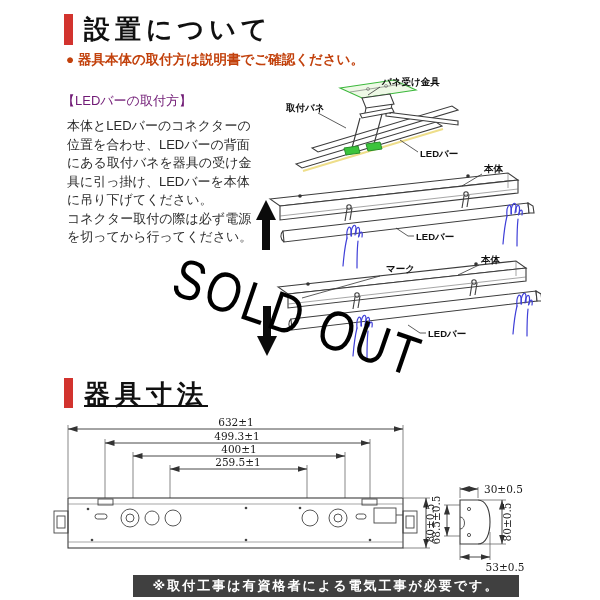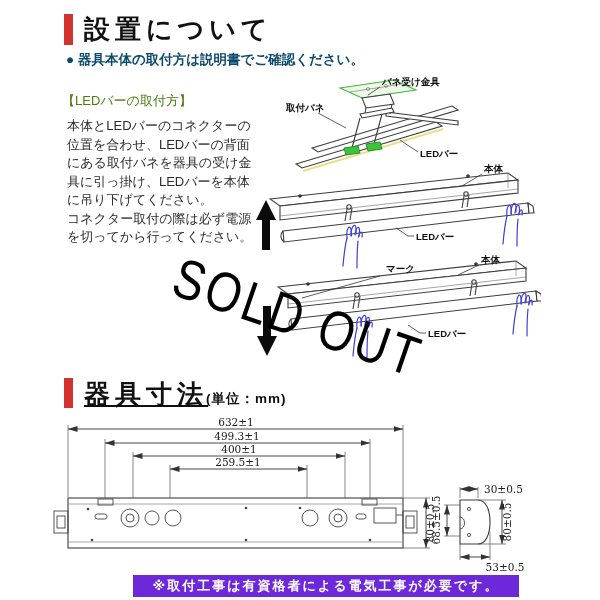--- a/index.html
+++ b/index.html
@@ -15,7 +15,7 @@
   #title2{left:84px;top:377px;text-decoration:underline;}
   #unit{position:absolute;left:206px;top:390px;font-size:13.5px;font-weight:bold;letter-spacing:1px;color:#101010;white-space:nowrap;}
 
-  #note{position:absolute;left:66px;top:51px;font-size:13.5px;font-weight:bold;color:#0c4a6e;white-space:nowrap;}
+  #note{position:absolute;left:66px;top:51px;font-size:13.5px;font-weight:bold;color:#c2410c;white-space:nowrap;}
 
   #boxHeading{position:absolute;left:62px;top:92px;font-size:13px;color:#4d7c0f;white-space:nowrap;}
   .para{position:absolute;left:62px;margin:5px;font-size:13px;color:#2b2b2b;white-space:pre-line;}

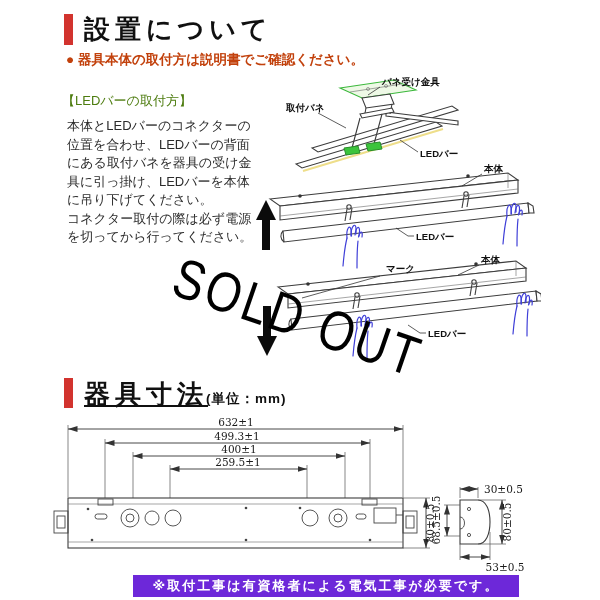--- a/index.html
+++ b/index.html
@@ -17,7 +17,7 @@
 
   #note{position:absolute;left:66px;top:51px;font-size:13.5px;font-weight:bold;color:#c2410c;white-space:nowrap;}
 
-  #boxHeading{position:absolute;left:62px;top:92px;font-size:13px;color:#4d7c0f;white-space:nowrap;}
+  #boxHeading{position:absolute;left:62px;top:92px;font-size:13px;color:#701a75;white-space:nowrap;}
   .para{position:absolute;left:62px;margin:5px;font-size:13px;color:#2b2b2b;white-space:pre-line;}
   #para1{top:112px;line-height:18.5px;}
   #para2{top:249px;line-height:16px;}

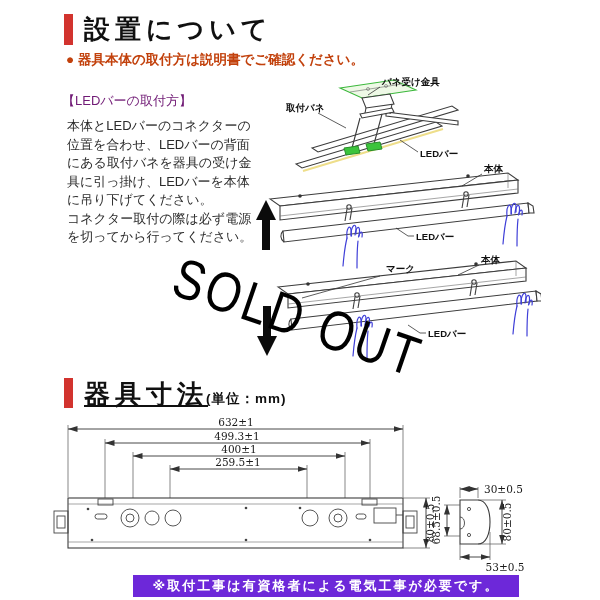--- a/index.html
+++ b/index.html
@@ -145,7 +145,6 @@
 
   <div id="bar2" class="accent-bar"></div>
   <div id="title2" class="sec-title">器具寸法</div>
-  <div id="unit">(単位：mm)</div>
 
   <svg id="dims" viewBox="40 412 560 168">
     <defs>

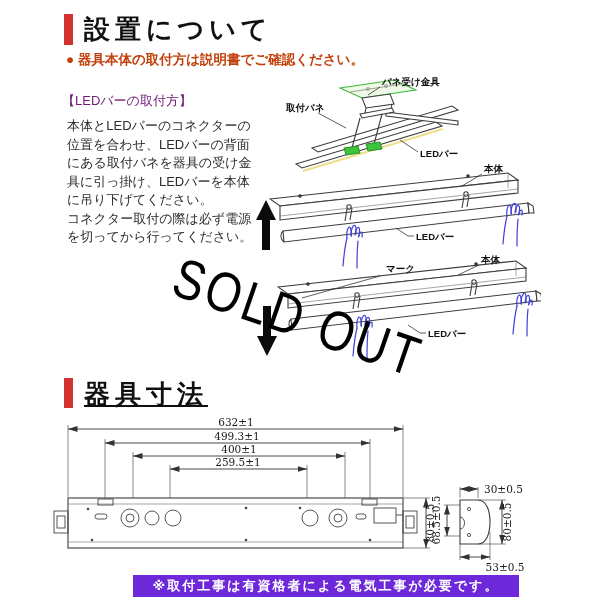--- a/index.html
+++ b/index.html
@@ -29,7 +29,7 @@
            transform:rotate(19deg) scaleY(1.22);transform-origin:0 0;white-space:nowrap;}
 
   #footerBanner{position:absolute;left:133px;top:575px;width:386px;height:22px;line-height:22px;
-                background:#6d28d9;color:#fff;font-size:13px;font-weight:bold;letter-spacing:2px;
+                background:#404040;color:#fff;font-size:13px;font-weight:bold;letter-spacing:2px;
                 text-align:center;white-space:nowrap;}
 
   

